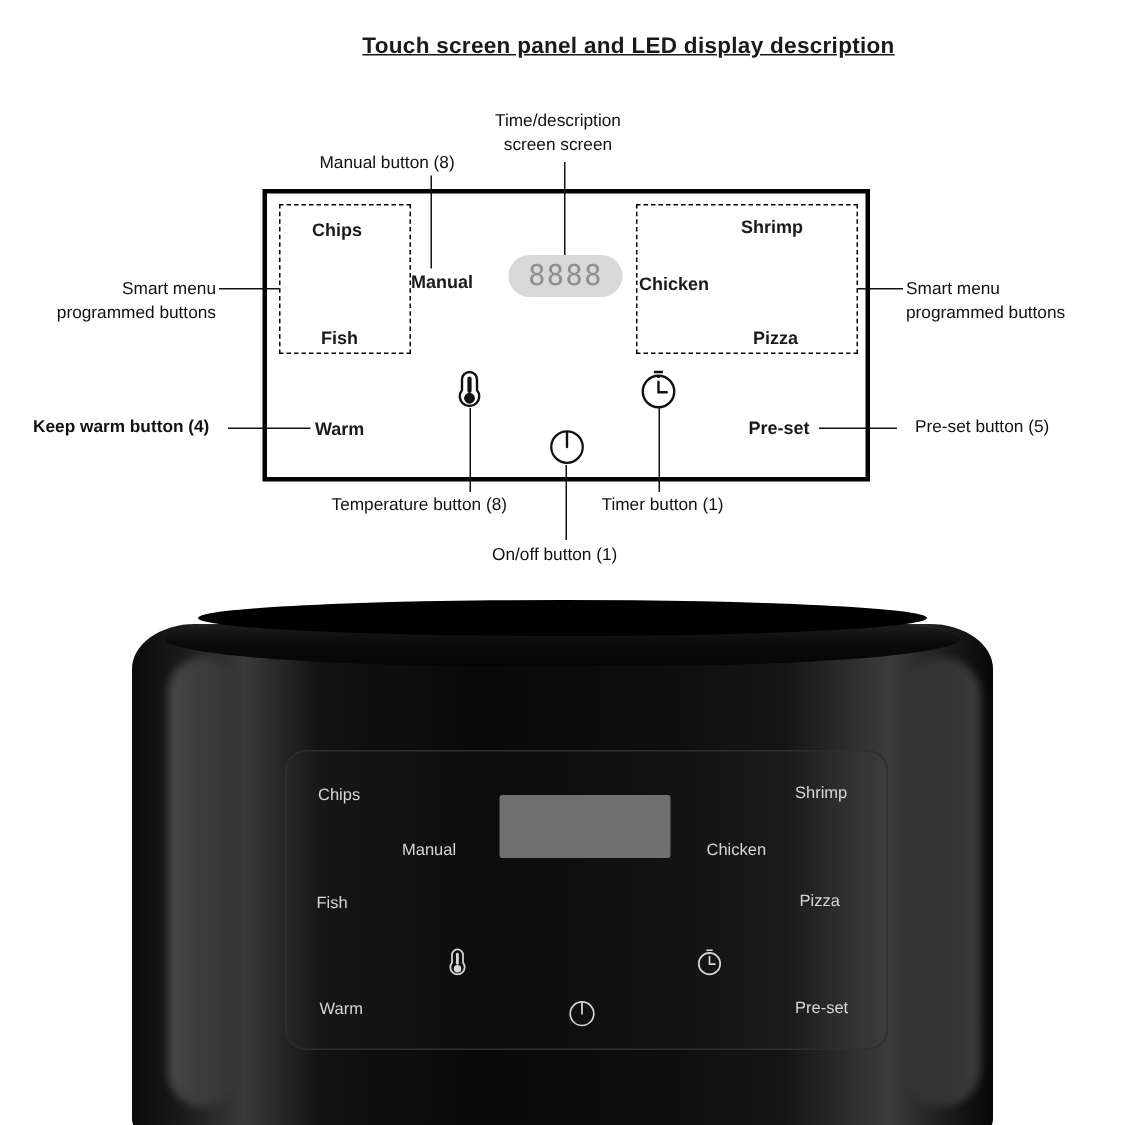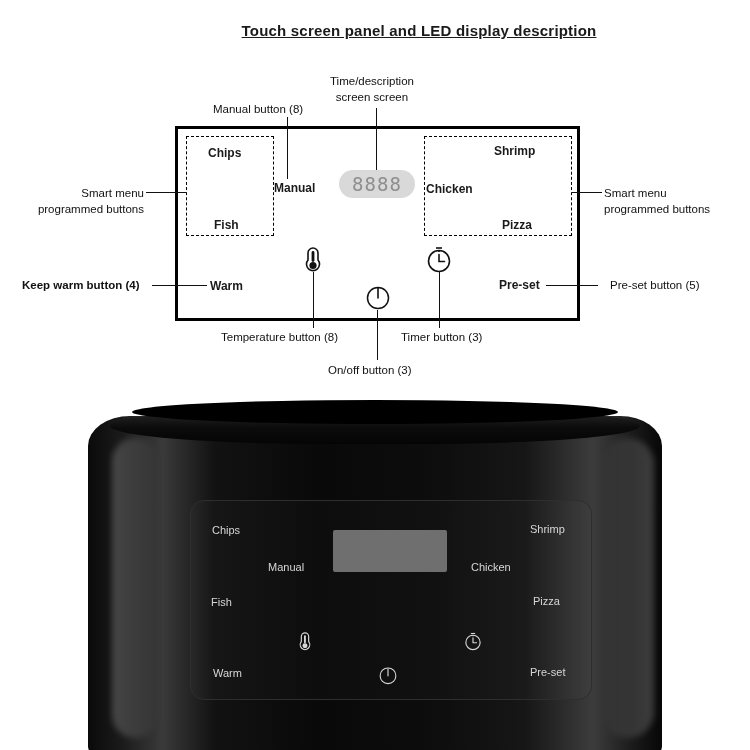--- a/index.html
+++ b/index.html
@@ -304,7 +304,7 @@
 <div class="callout" id="co-keepwarm">Keep warm button (4)</div>
 <div class="callout" id="co-preset">Pre-set button (5)</div>
 <div class="callout" id="co-temp">Temperature button (8)</div>
-<div class="callout" id="co-timer">Timer button (3)</div>
+<div class="callout" id="co-timer">Timer button (1)</div>
 <div class="callout" id="co-onoff">On/off button (3)</div>
 
 <div id="photo">

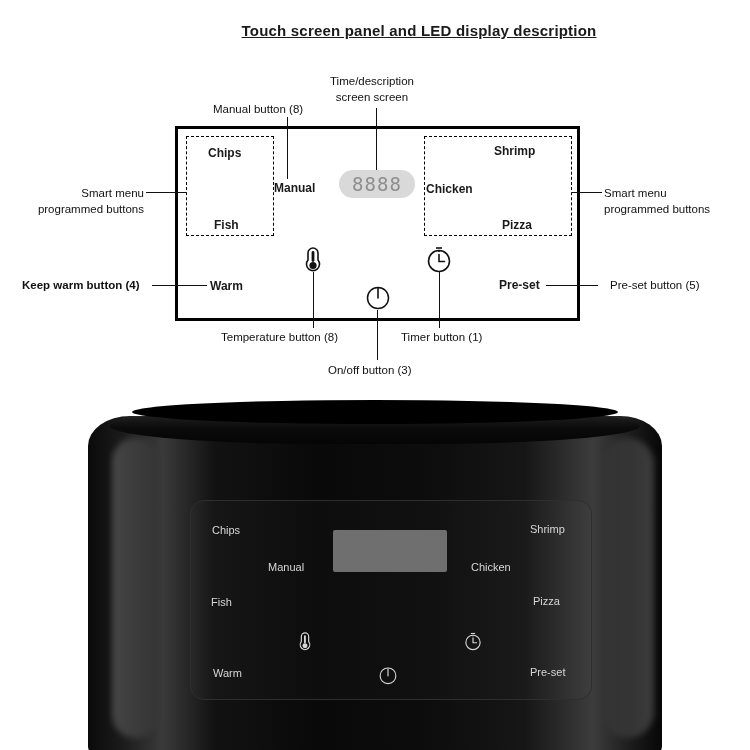--- a/index.html
+++ b/index.html
@@ -305,7 +305,7 @@
 <div class="callout" id="co-preset">Pre-set button (5)</div>
 <div class="callout" id="co-temp">Temperature button (8)</div>
 <div class="callout" id="co-timer">Timer button (1)</div>
-<div class="callout" id="co-onoff">On/off button (3)</div>
+<div class="callout" id="co-onoff">On/off button (1)</div>
 
 <div id="photo">
   <div id="body-shape"></div>

